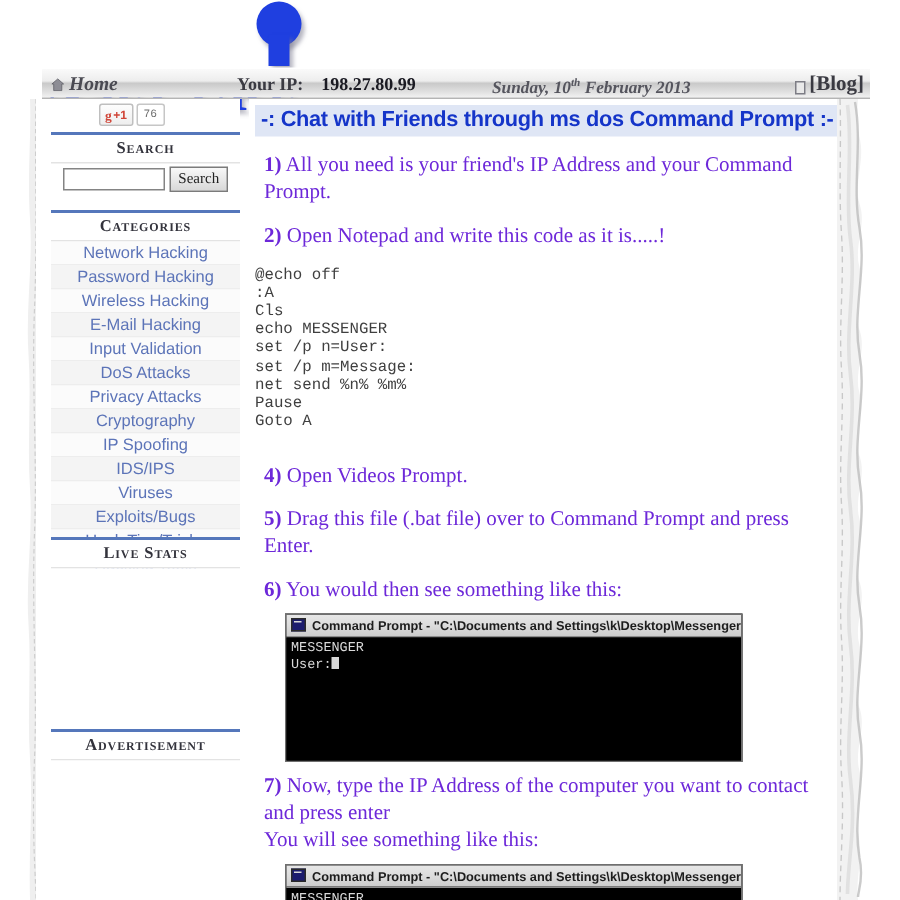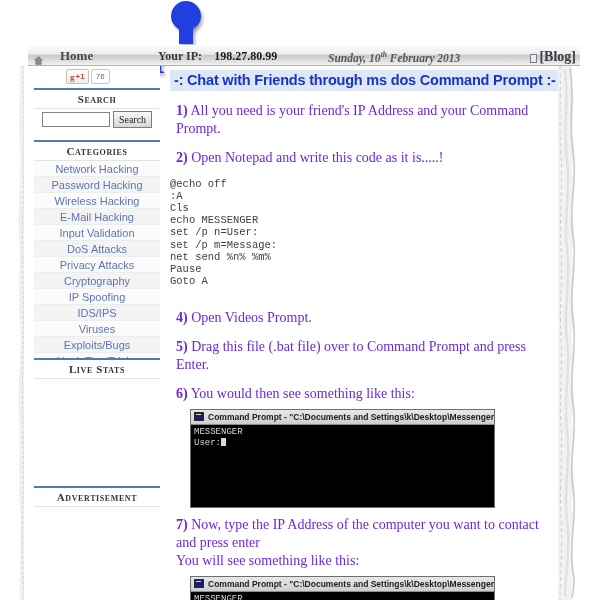--- a/index.html
+++ b/index.html
@@ -53,7 +53,7 @@
   .nav-home {
     position: absolute; left: 6px; top: 2px;
     font-size: 13px; font-weight: bold; color: #4a4a52;
-    display: flex; align-items: center; gap: 17px;
+    display: flex; align-items: flex-start; gap: 3px; font-style: italic;
   }
   .nav-home .house-icon {
     display: inline-block; width: 9px; height: 9px; position: relative; top: 1px;

